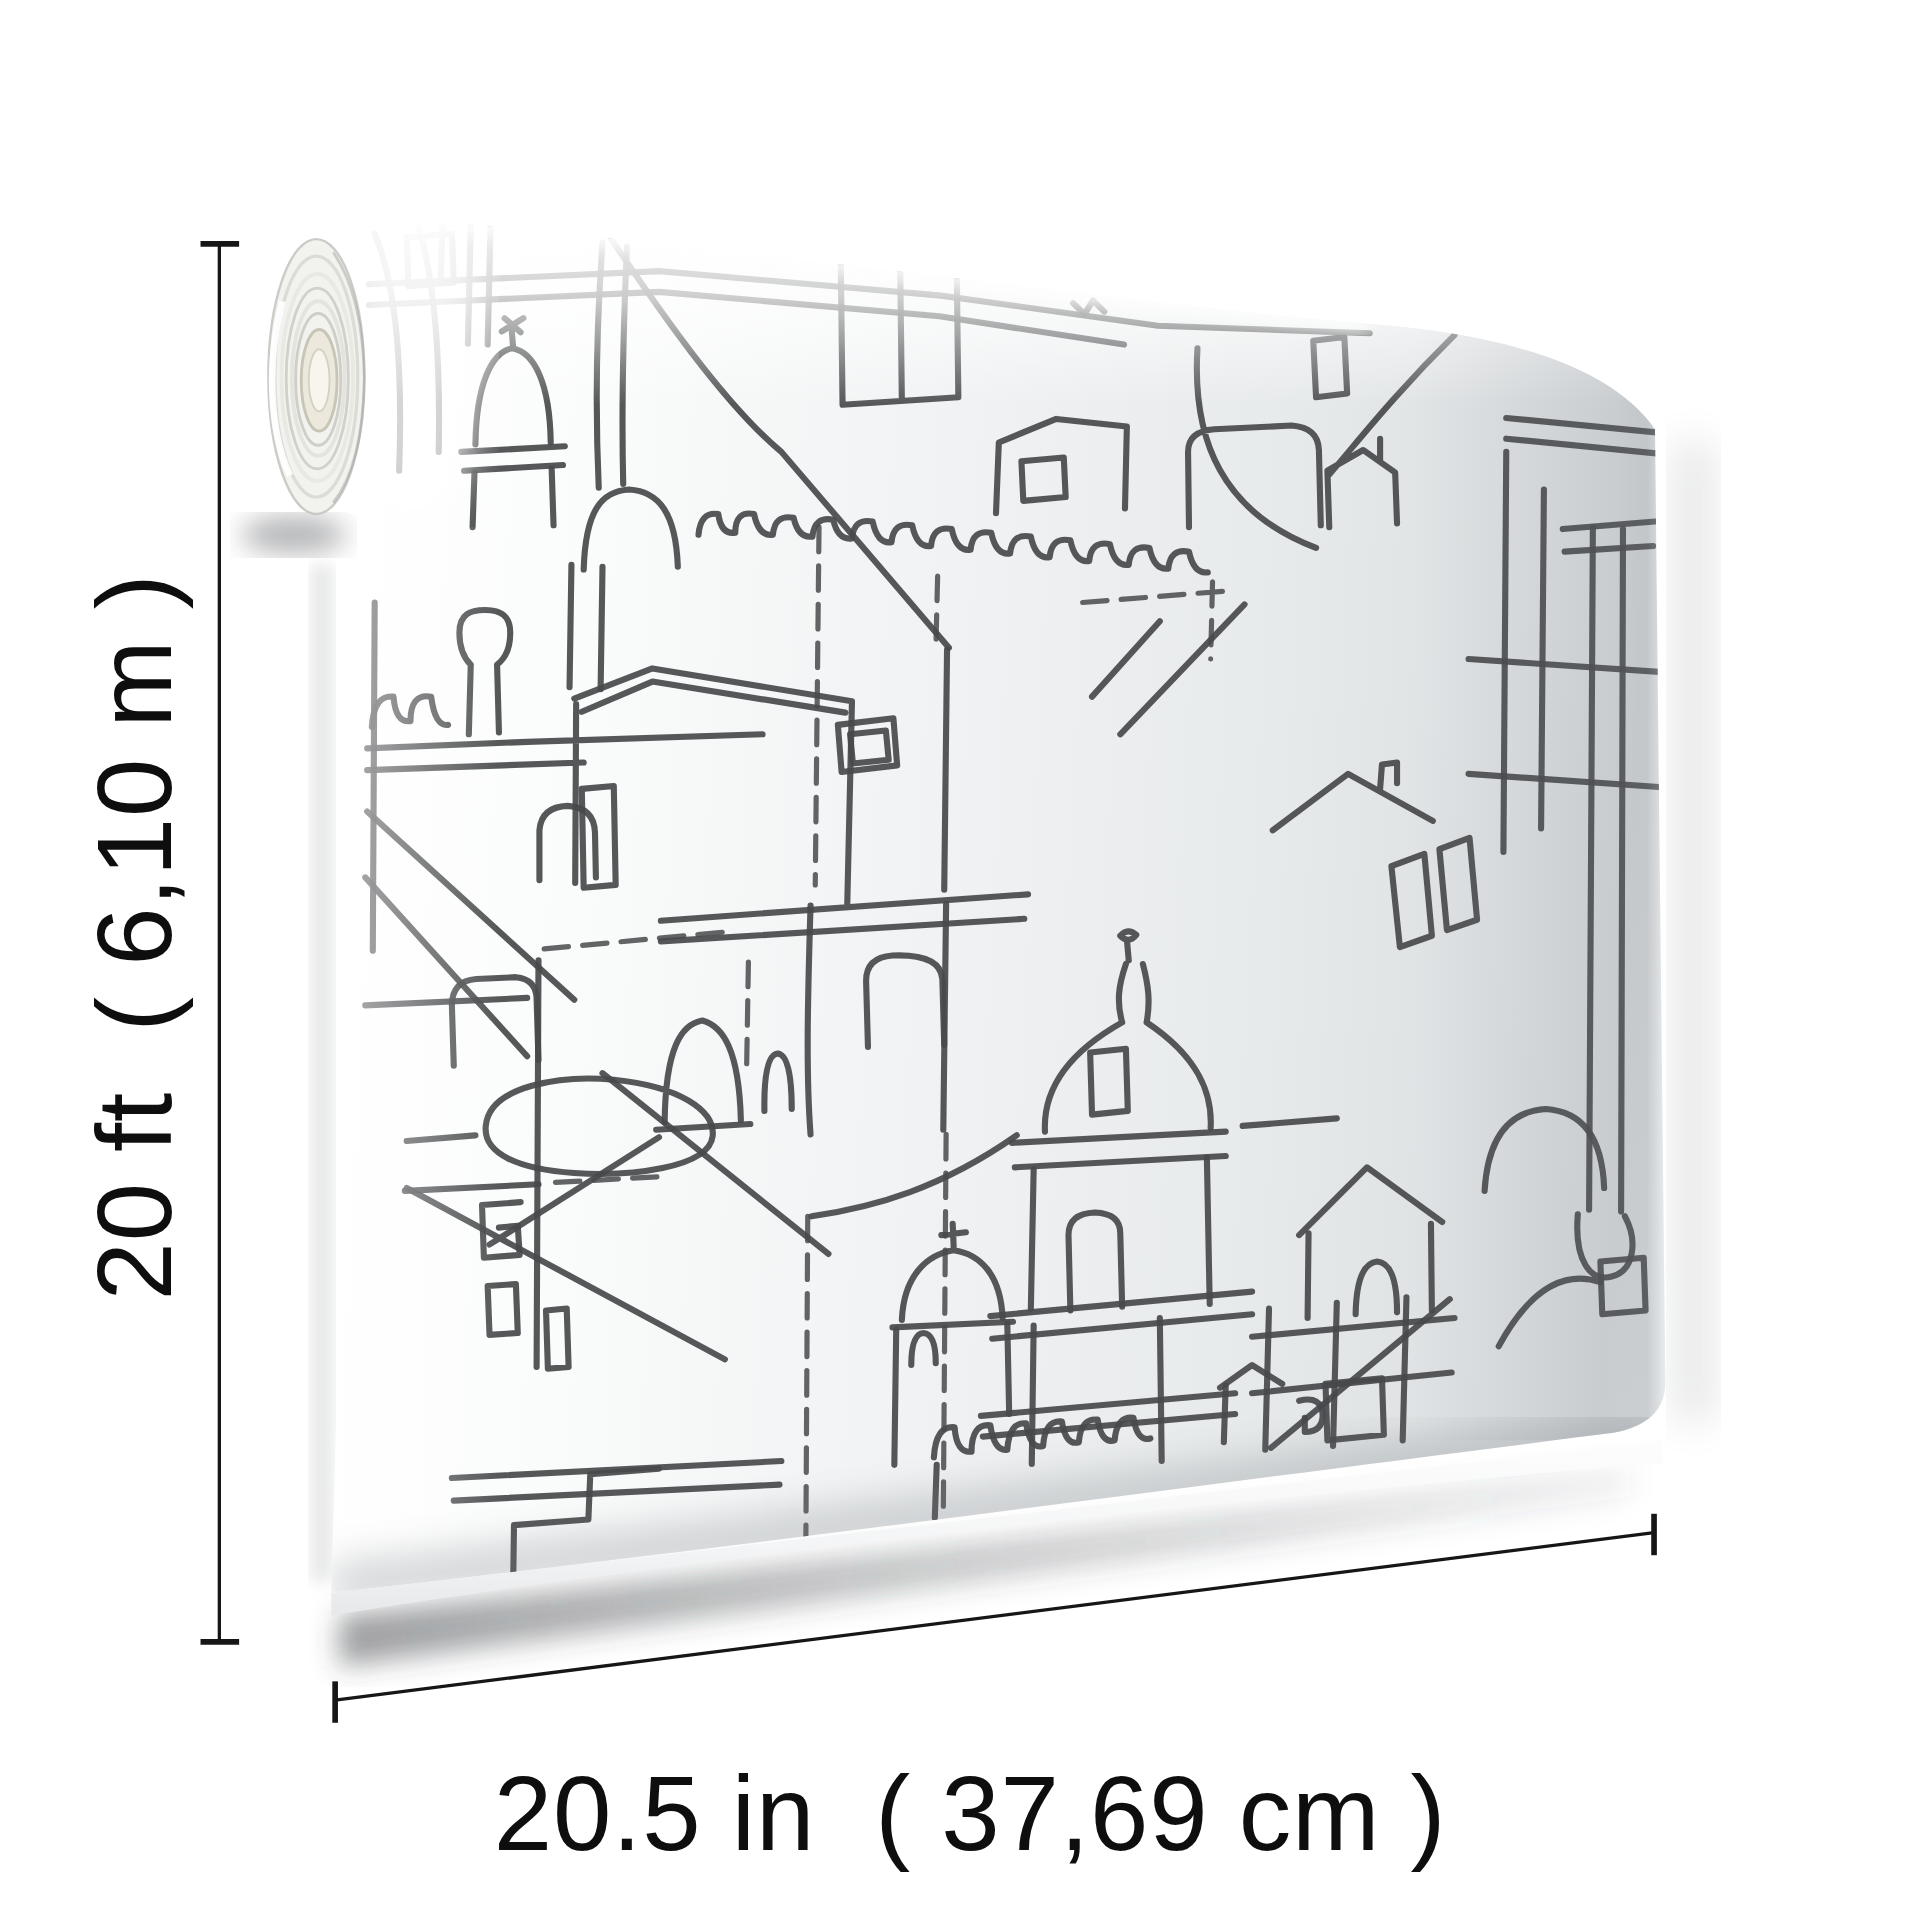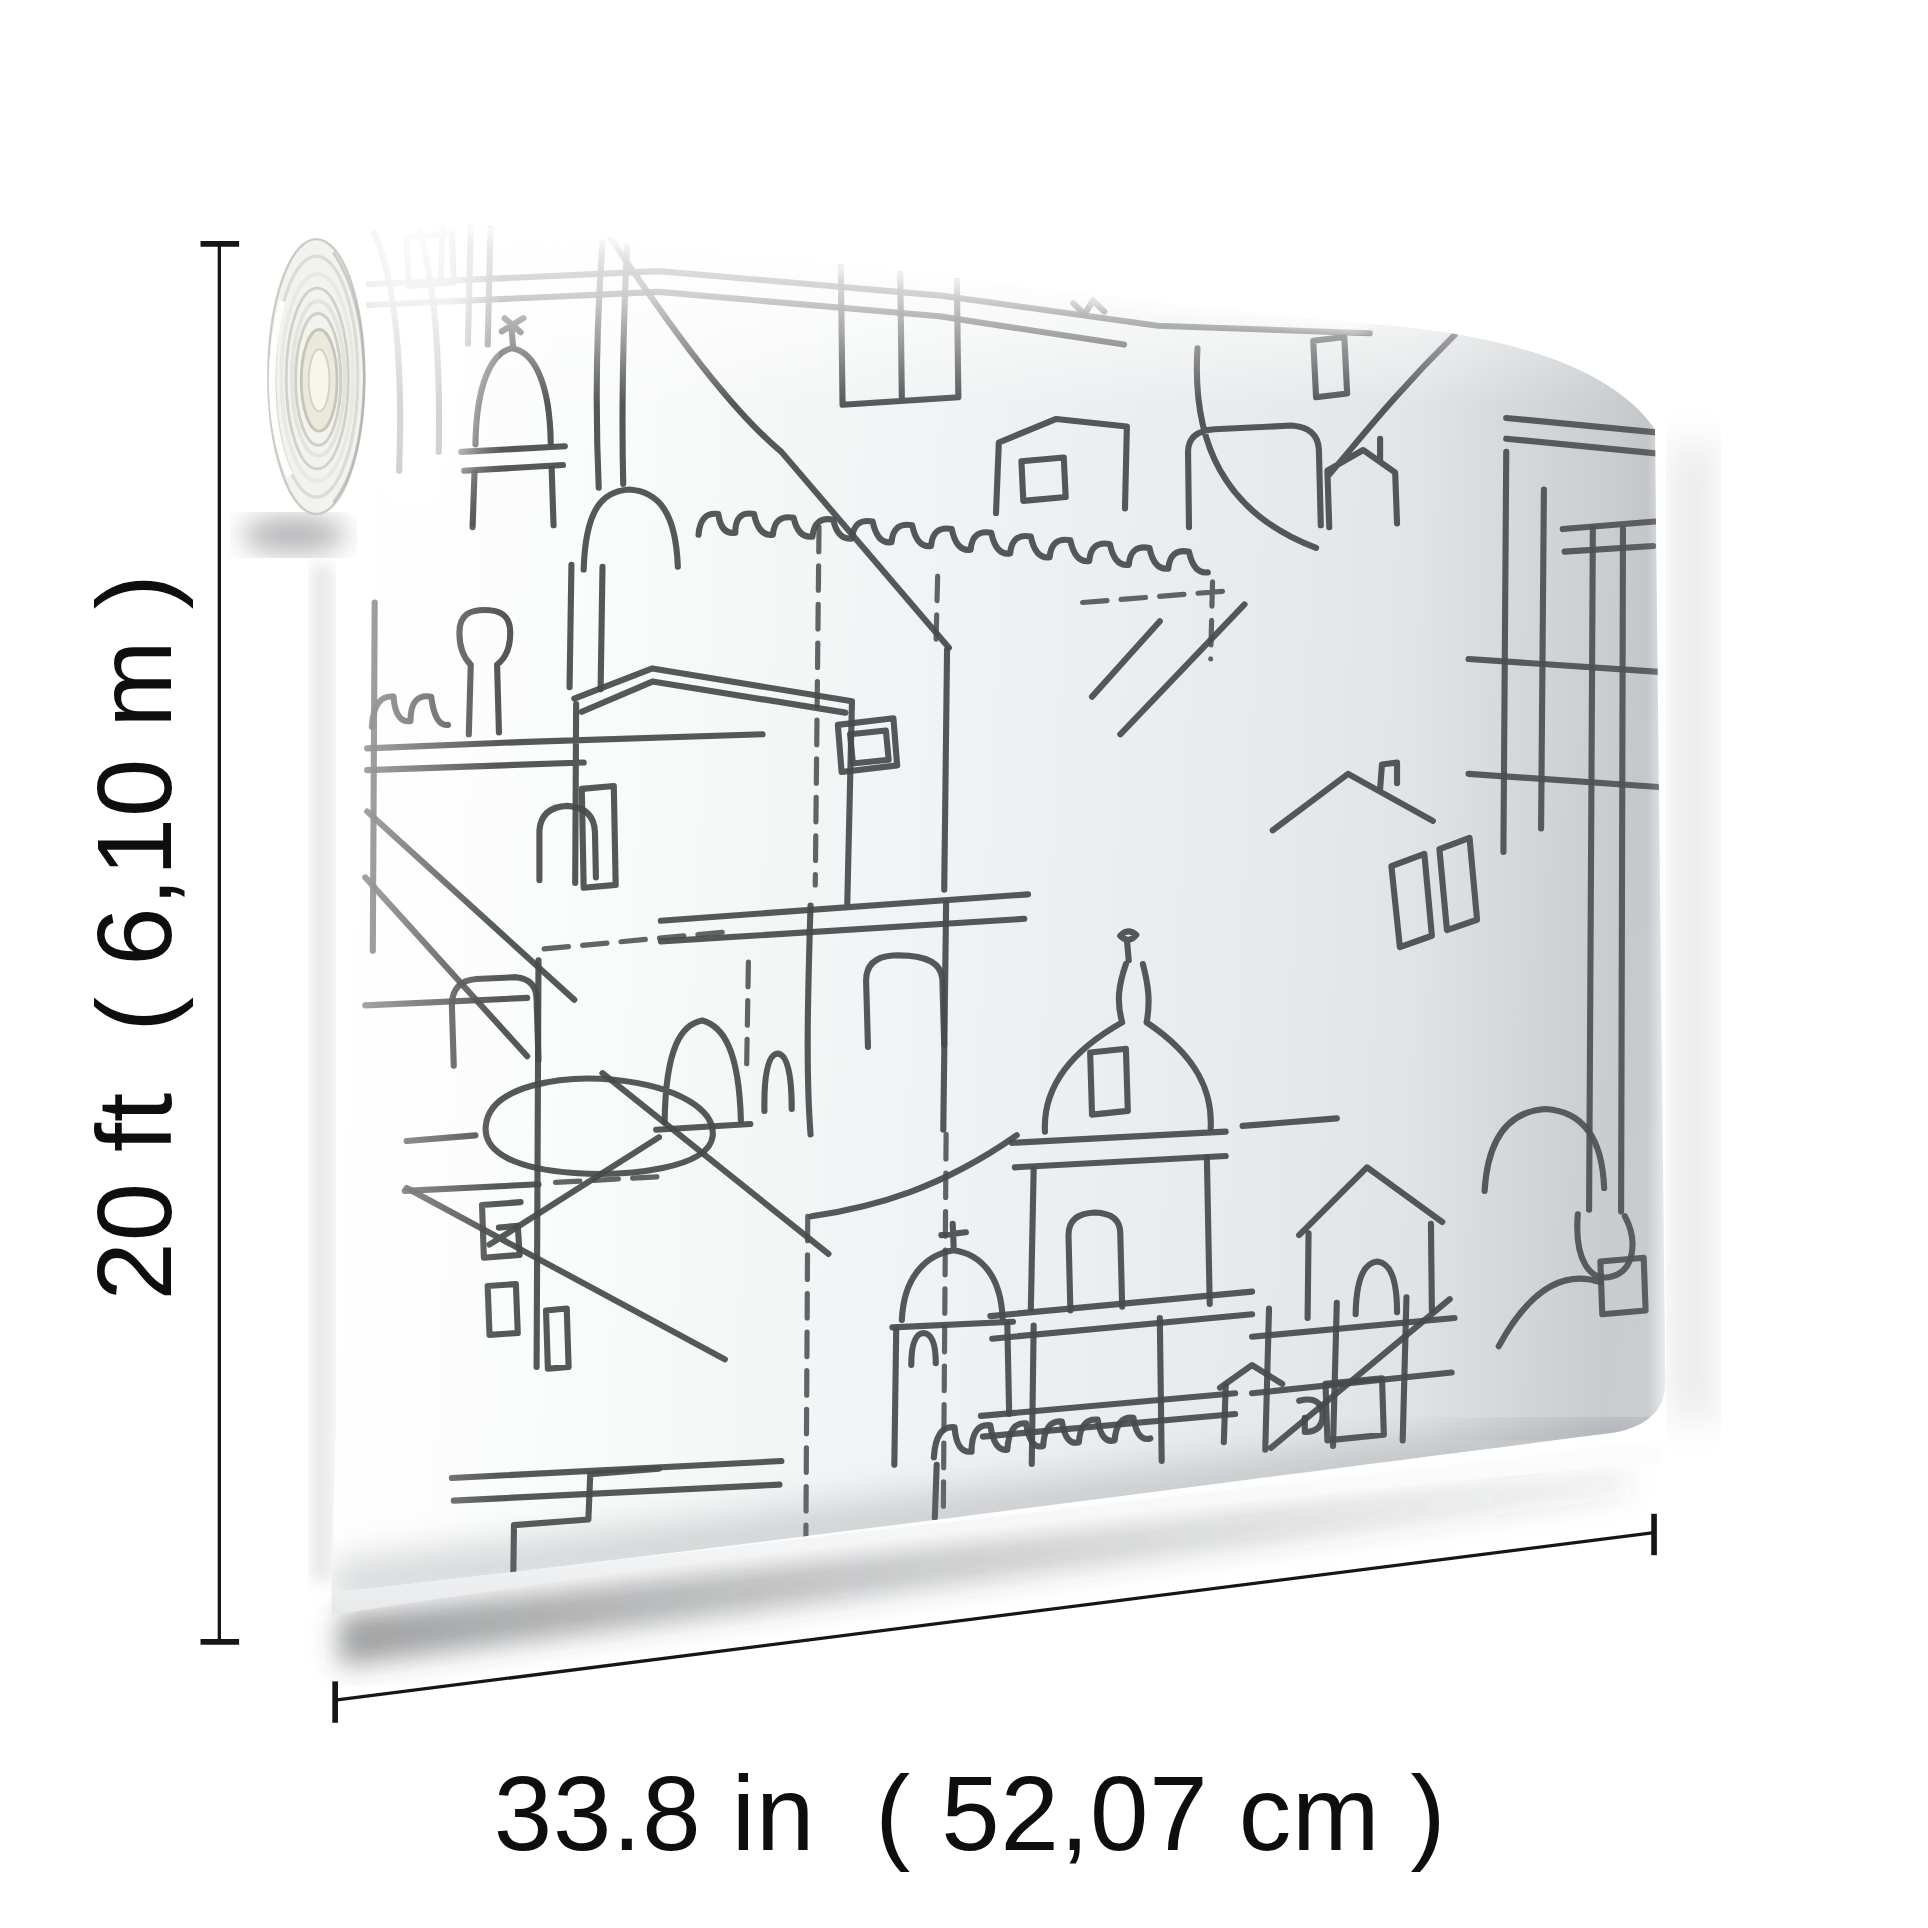--- a/index.html
+++ b/index.html
@@ -239,7 +239,7 @@
 </svg>
 
 <div class="dim-label dim-vertical">20 ft  ( 6,10 m )</div>
-<div class="dim-label dim-horizontal">33.8 in  ( 52,07 cm )</div>
+<div class="dim-label dim-horizontal">20.5 in  ( 37,69 cm )</div>
 
 </div>
 

